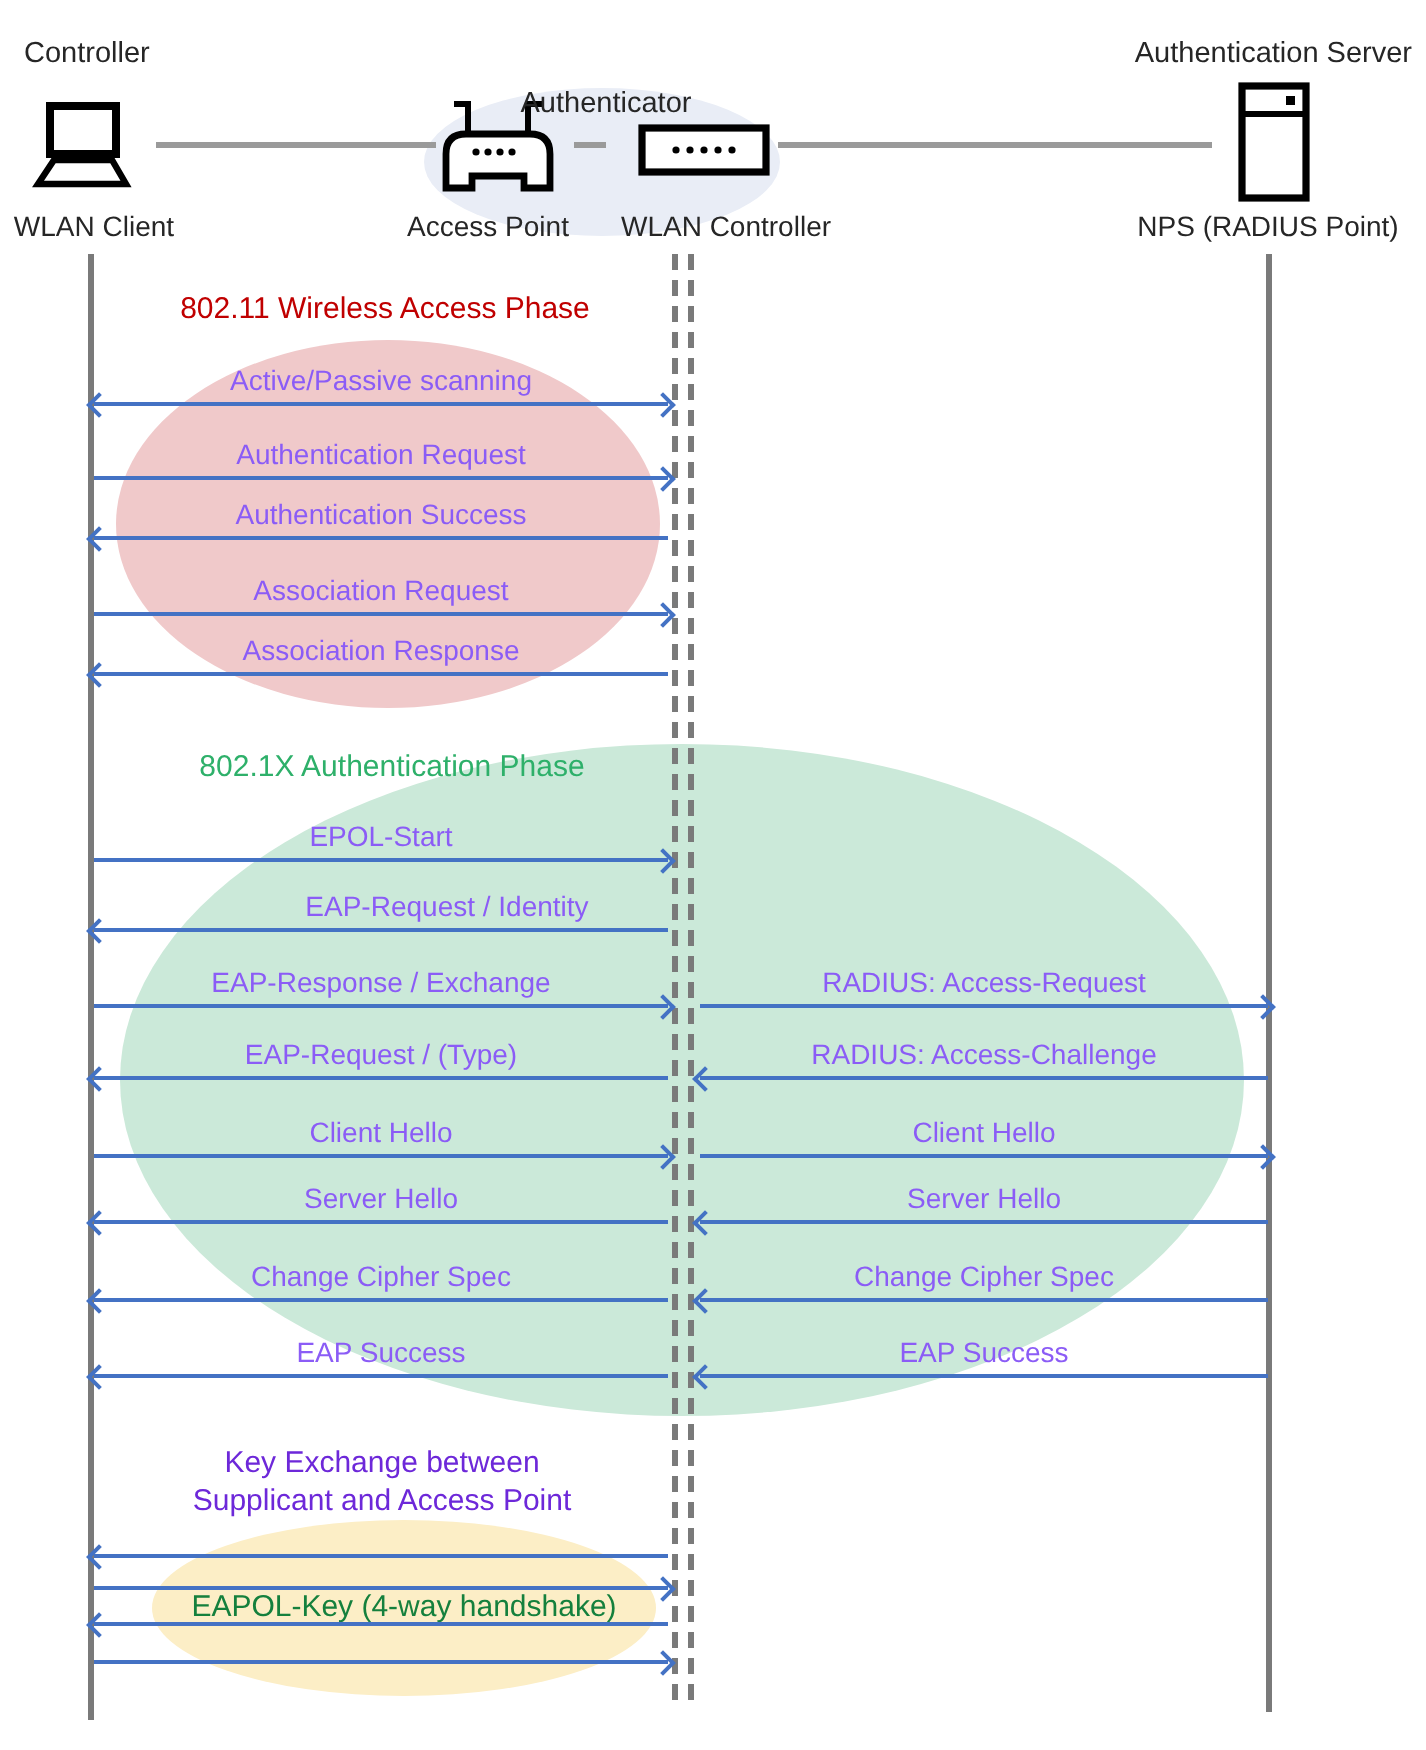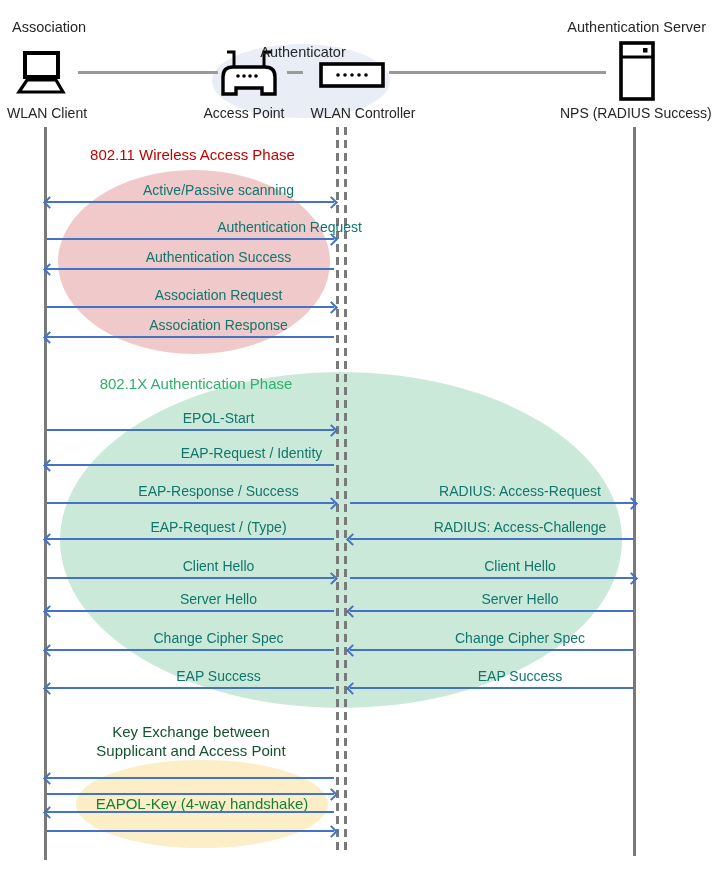--- a/index.html
+++ b/index.html
@@ -74,7 +74,7 @@
   <div class="ellipse el-8021x"></div>
   <div class="ellipse el-keyx"></div>
 
-  <div class="role-label" style="left:12px;">Association</div>
+  <div class="role-label" style="left:12px;">Controller</div>
   <div class="role-label" style="left:233px;width:140px;text-align:center;margin-top:25px;">Authenticator</div>
   <div class="role-label" style="left:558px;width:148px;text-align:right;">Authentication Server</div>
 

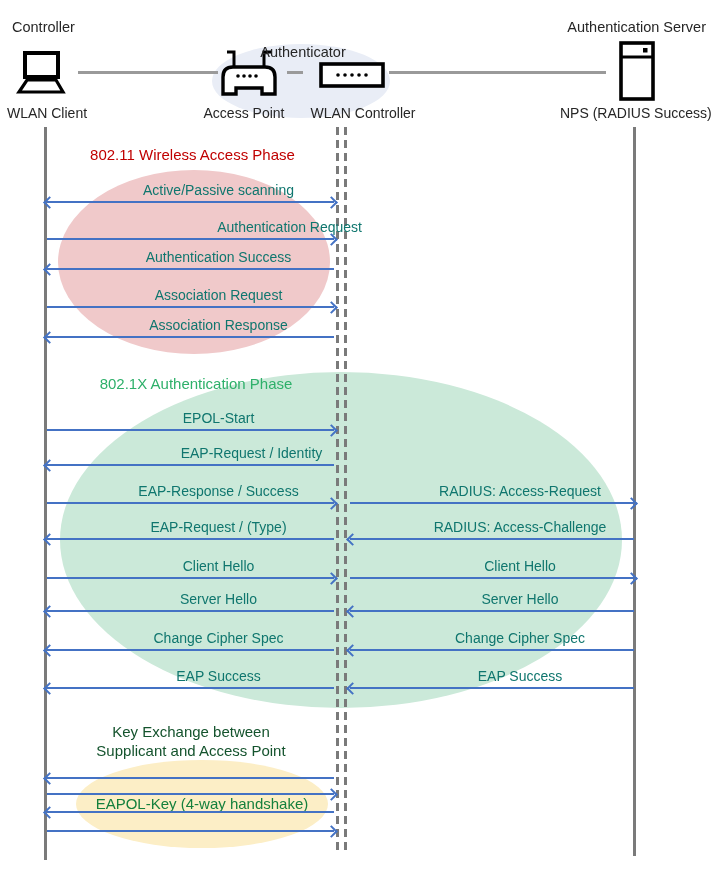--- a/index.html
+++ b/index.html
@@ -120,7 +120,7 @@
   <div class="node-label" style="left:2px;width:90px;">WLAN Client</div>
   <div class="node-label" style="left:198px;width:92px;">Access Point</div>
   <div class="node-label" style="left:306px;width:114px;">WLAN Controller</div>
-  <div class="node-label" style="left:560px;width:148px;">NPS (RADIUS Success)</div>
+  <div class="node-label" style="left:560px;width:148px;">NPS (RADIUS Point)</div>
 
   <div class="lifeline" style="left:44px;height:733px;"></div>
   <div class="lifeline dashed" style="left:336px;height:725px;"></div>

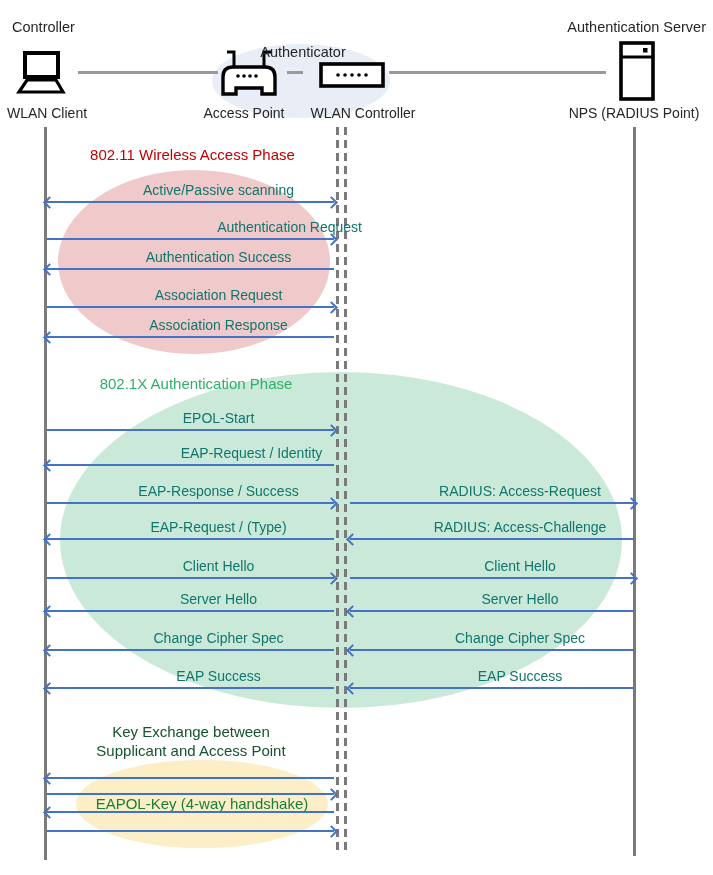--- a/index.html
+++ b/index.html
@@ -51,7 +51,7 @@
   
   .msg-label{
     position:absolute;left:47px;width:287px;
-    font-size:14px;color:#0f766e;text-align:center;white-space:nowrap;z-index:3;padding-left:28px;
+    font-size:14px;color:#8b5cf6;text-align:center;white-space:nowrap;z-index:3;
   }
   .msg-label.r-span{left:350px;width:284px;}
   

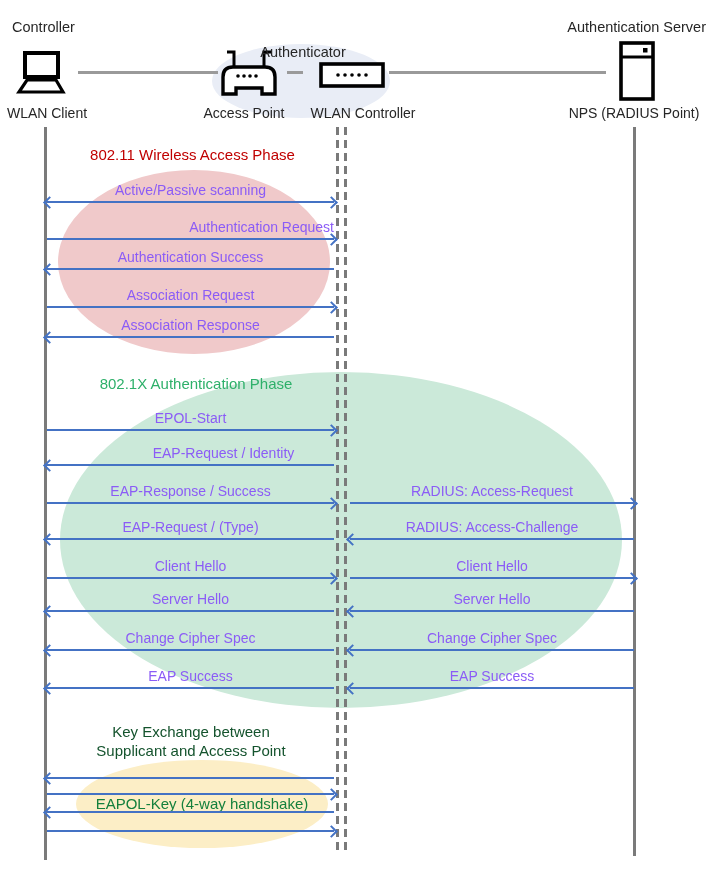--- a/index.html
+++ b/index.html
@@ -132,7 +132,7 @@
   <div class="msg-label" style="top:182px;">Active/Passive scanning</div>
   <div class="arrow dir-both" style="top:201px;"></div>
 
-  <div class="msg-label" style="top:219px;text-align:right;">Authentication Request</div>
+  <div class="msg-label" style="top:219px;">Authentication Request</div>
   <div class="arrow dir-right" style="top:238px;"></div>
 
   <div class="msg-label" style="top:249px;">Authentication Success</div>

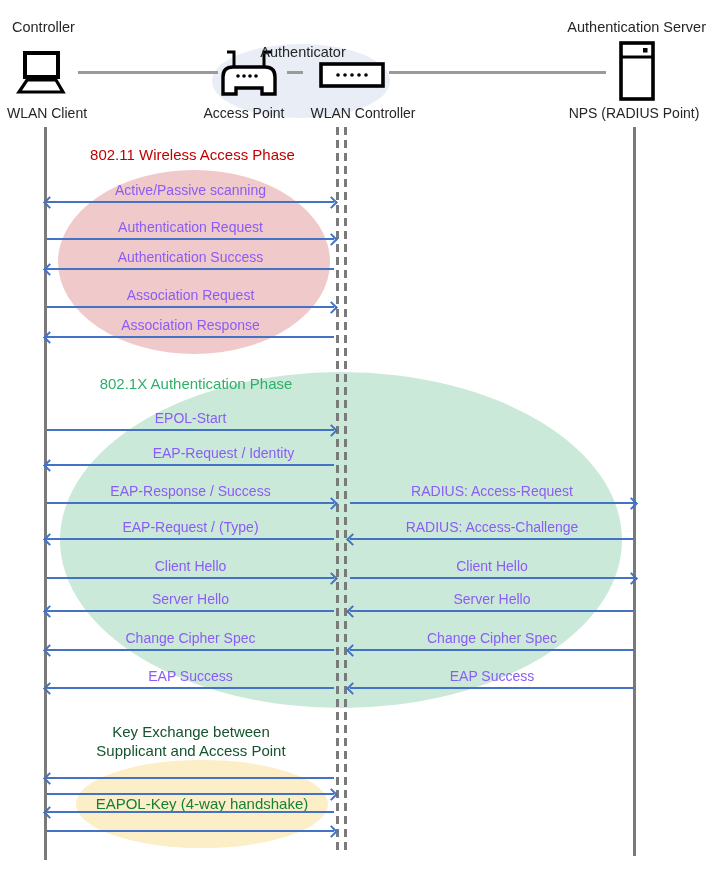--- a/index.html
+++ b/index.html
@@ -152,7 +152,7 @@
   <div class="msg-label" style="top:445px;margin-left:33px;">EAP-Request / Identity</div>
   <div class="arrow dir-left" style="top:464px;"></div>
 
-  <div class="msg-label" style="top:483px;">EAP-Response / Success</div>
+  <div class="msg-label" style="top:483px;">EAP-Response / Exchange</div>
   <div class="arrow dir-right" style="top:502px;"></div>
   <div class="msg-label r-span" style="top:483px;">RADIUS: Access-Request</div>
   <div class="arrow r-span dir-right" style="top:502px;"></div>

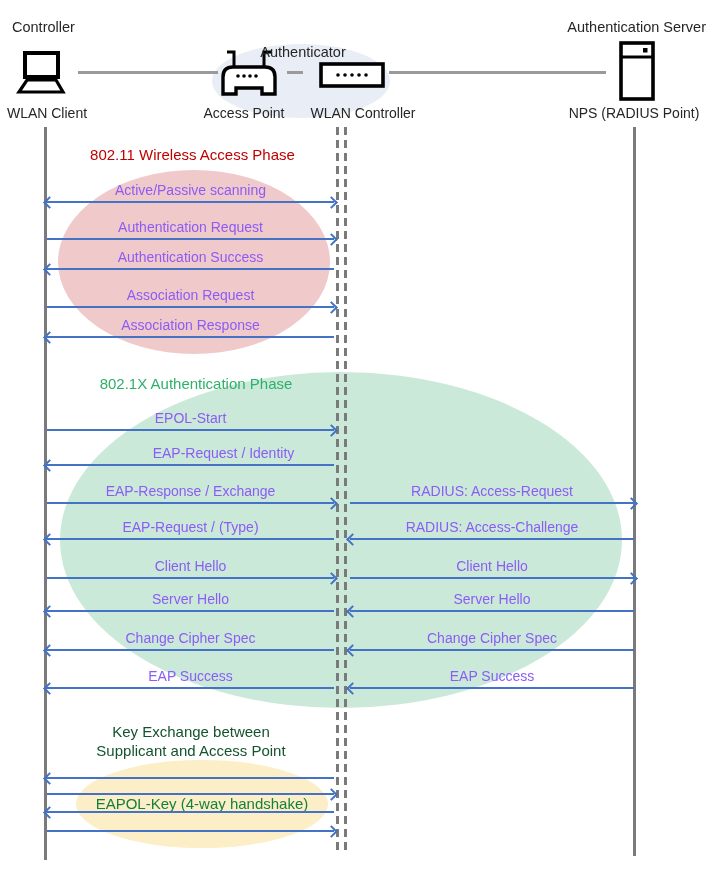--- a/index.html
+++ b/index.html
@@ -58,7 +58,7 @@
   .phase-title{position:absolute;font-size:15px;text-align:center;white-space:nowrap;z-index:3;}
   .t-80211{left:45px;width:295px;top:146px;color:#C00000;}
   .t-8021x{left:45px;width:302px;top:375px;color:#2EB06A;}
-  .t-keyx{left:45px;width:292px;top:722px;color:#14532d;line-height:19px;}
+  .t-keyx{left:45px;width:292px;top:722px;color:#6d28d9;line-height:19px;}
   .keyx-label{
     position:absolute;left:47px;width:310px;top:795px;
     font-size:15px;color:#15803d;text-align:center;white-space:nowrap;z-index:3;

